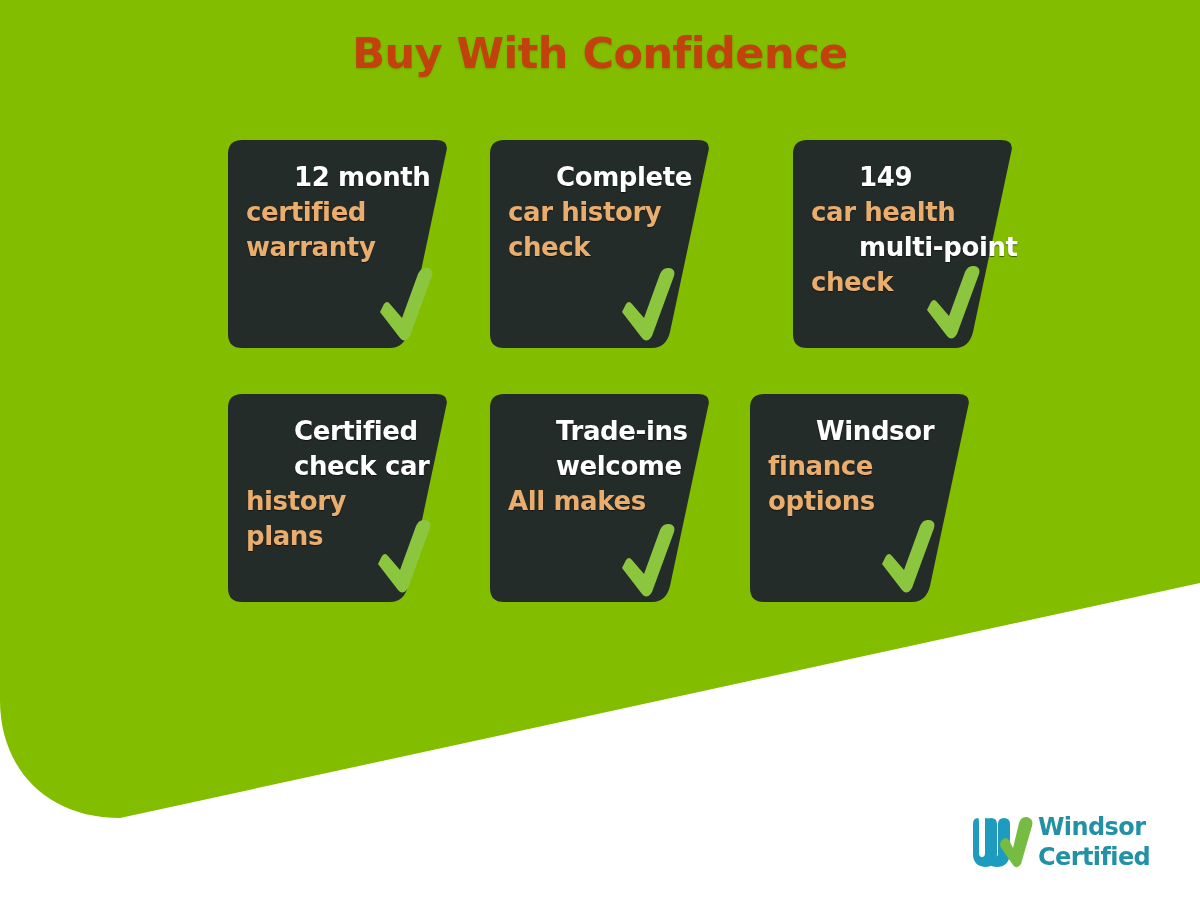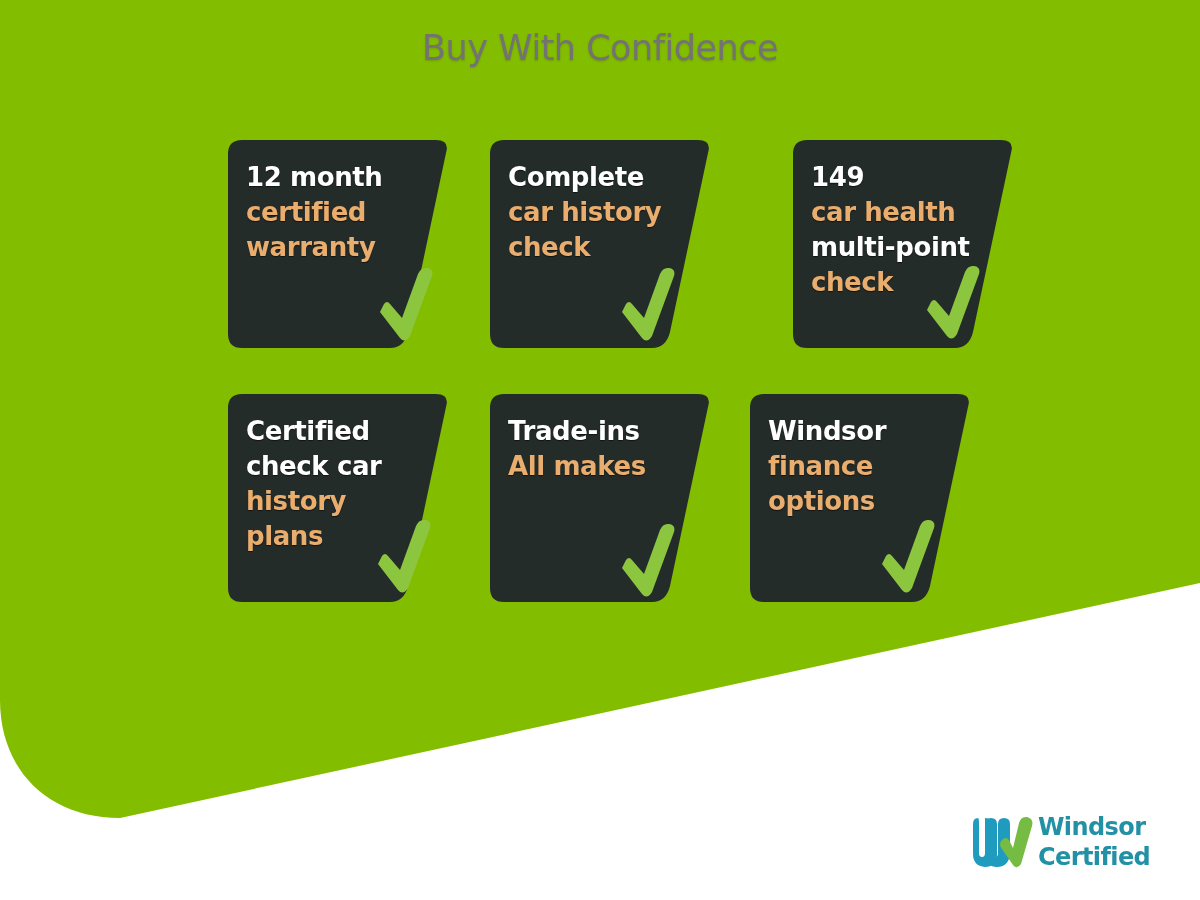--- a/index.html
+++ b/index.html
@@ -40,10 +40,10 @@
     width: 1200px;
     text-align: center;
     font-family: "DejaVu Sans", sans-serif;
-    font-weight: normal;
-    font-size: 35px;
+    font-weight: bold;
+    font-size: 43px;
     letter-spacing: -0.5px;
-    color: #737373;
+    color: #c2410c;
     z-index: 5;
     text-shadow: 0 1px 2px rgba(60,95,0,0.30);
   }

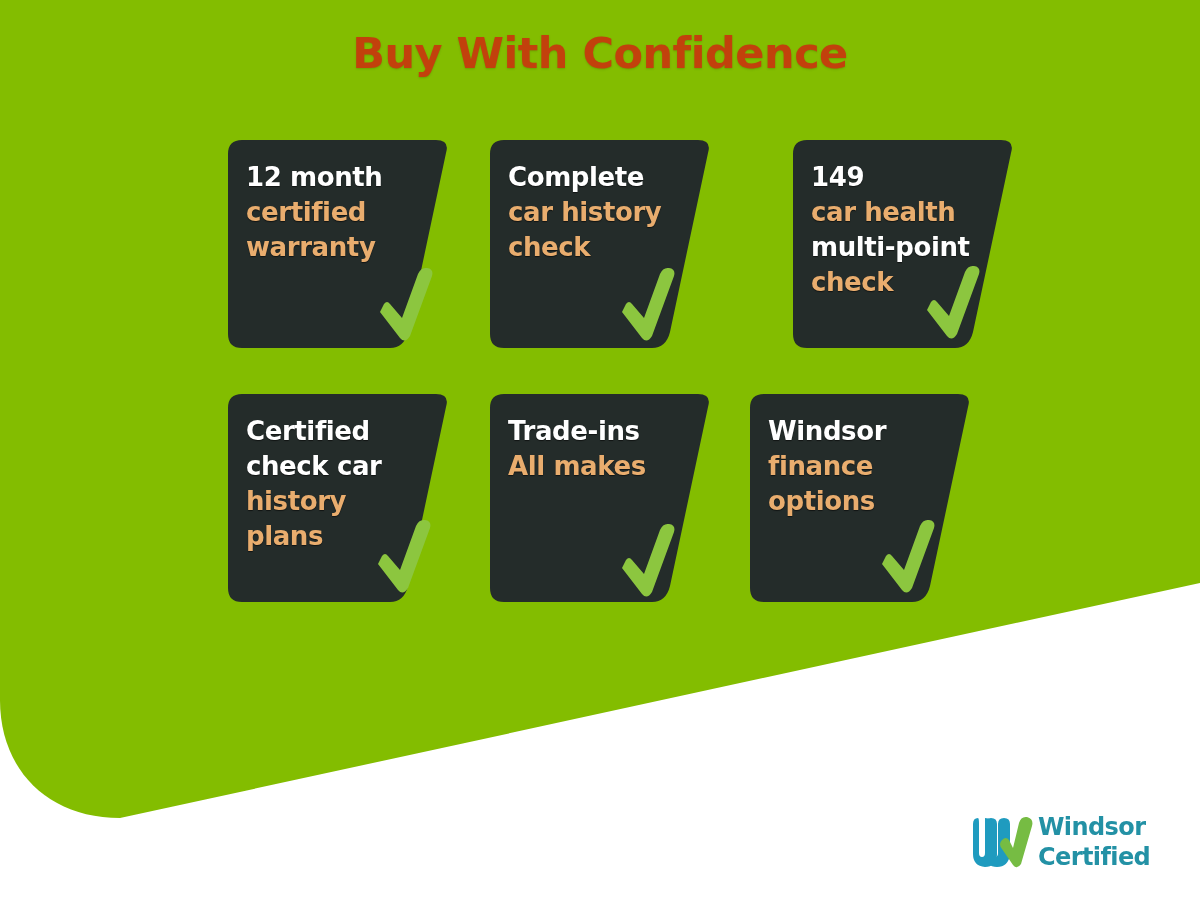--- a/index.html
+++ b/index.html
@@ -85,7 +85,7 @@
     white-space: nowrap;
     text-shadow: 0 1px 1px rgba(0,0,0,0.55);
   }
-  .line.white { color: #ffffff; }
+  .line.white { color: #ffffff; margin-left: 48px; }
   .line.tan   { color: #e9ad6e; }
 
   .tick {

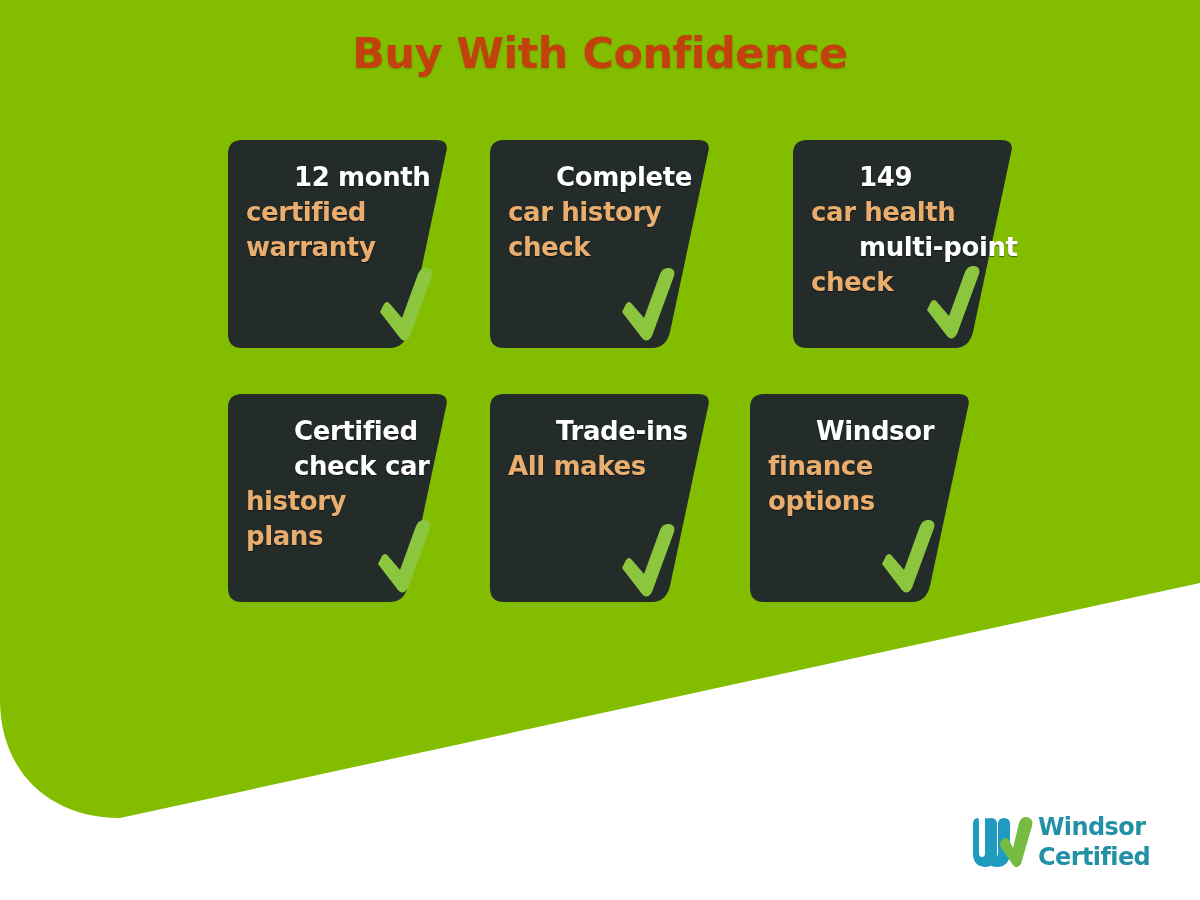--- a/index.html
+++ b/index.html
@@ -210,6 +210,7 @@
       </svg>
       <div class="card-body">
         <div class="line white">Trade-ins</div>
+        <div class="line white">welcome</div>
         <div class="line tan">All makes</div>
       </div>
       <svg class="tick" style="left:128px; top:128px;" width="60" height="76" viewBox="0 0 60 76">

